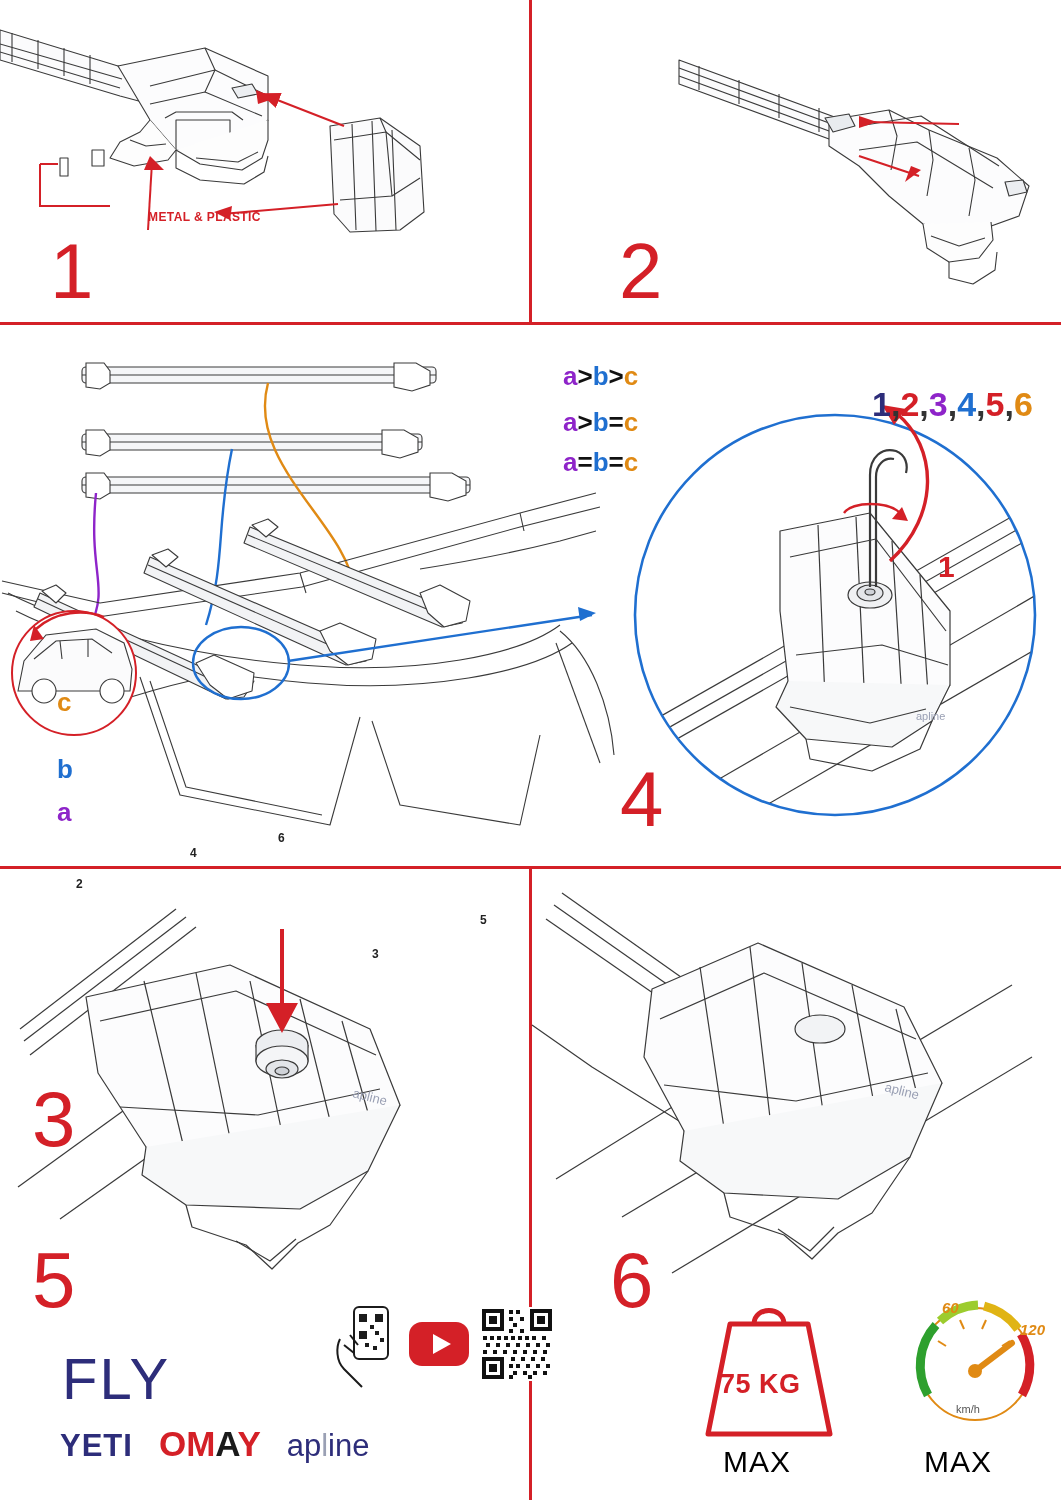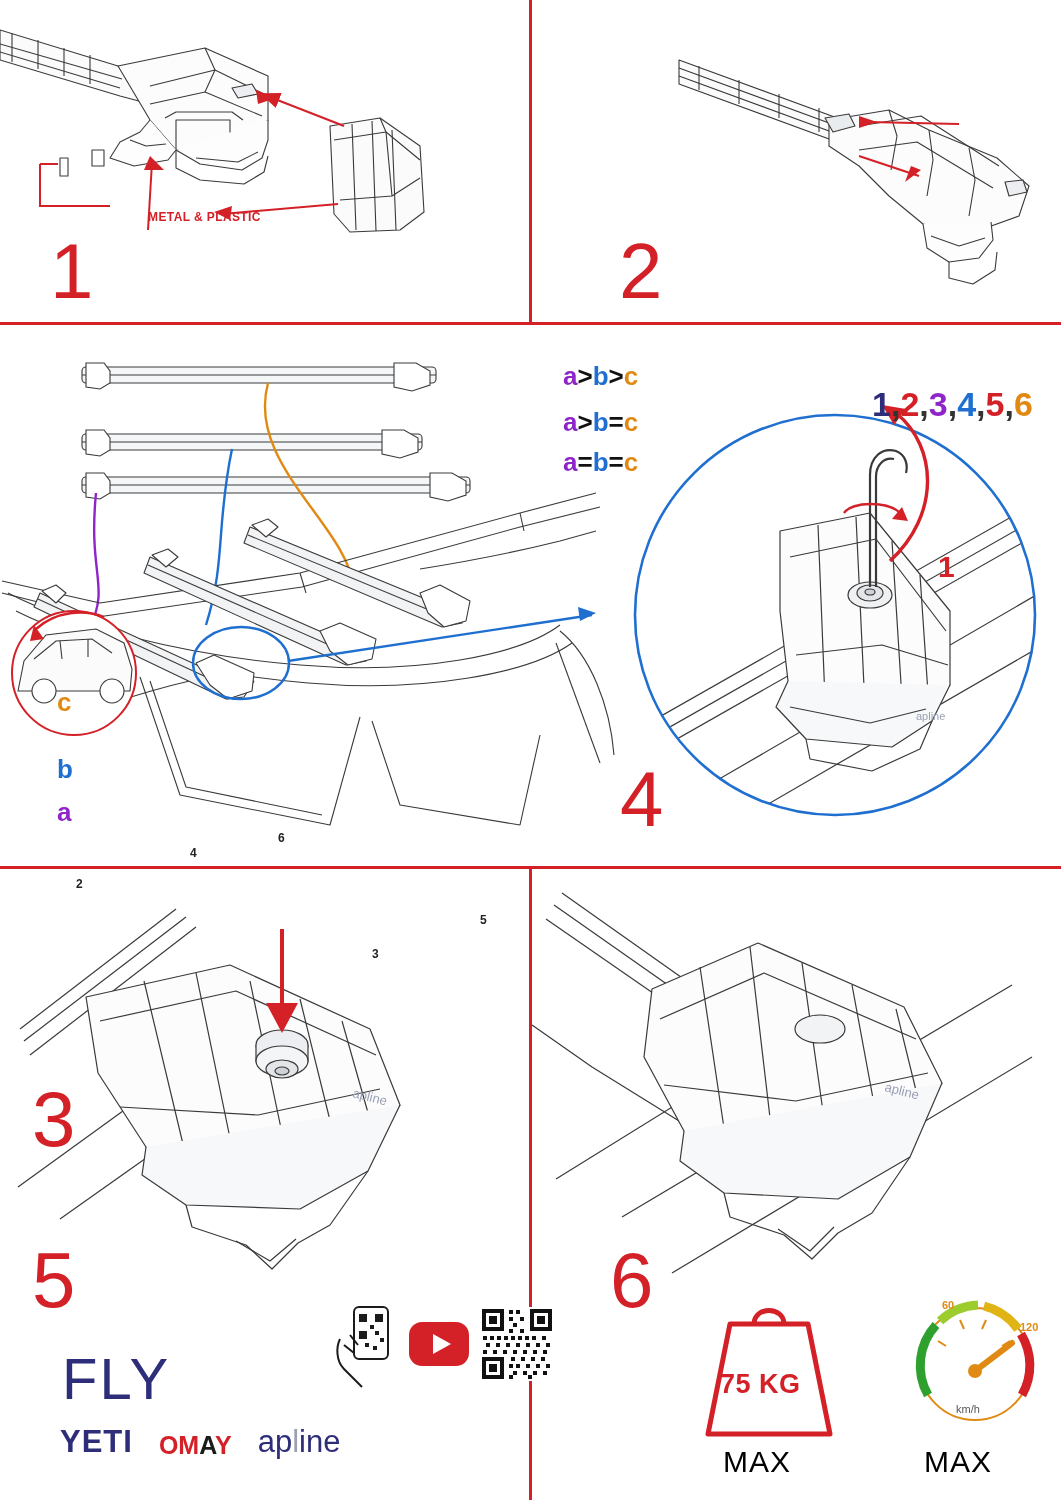--- a/index.html
+++ b/index.html
@@ -121,7 +121,7 @@
     font-weight:bold;
     letter-spacing:.5px;
   }
-  .spd{position:absolute;font-size:11px;color:#e08a14;font-weight:bold;}
+  .spd{position:absolute;font-size:15px;color:#e08a14;font-weight:bold;font-style:italic;}
   .spdunit{position:absolute;font-size:11px;color:#555;}
 </style>
 </head>

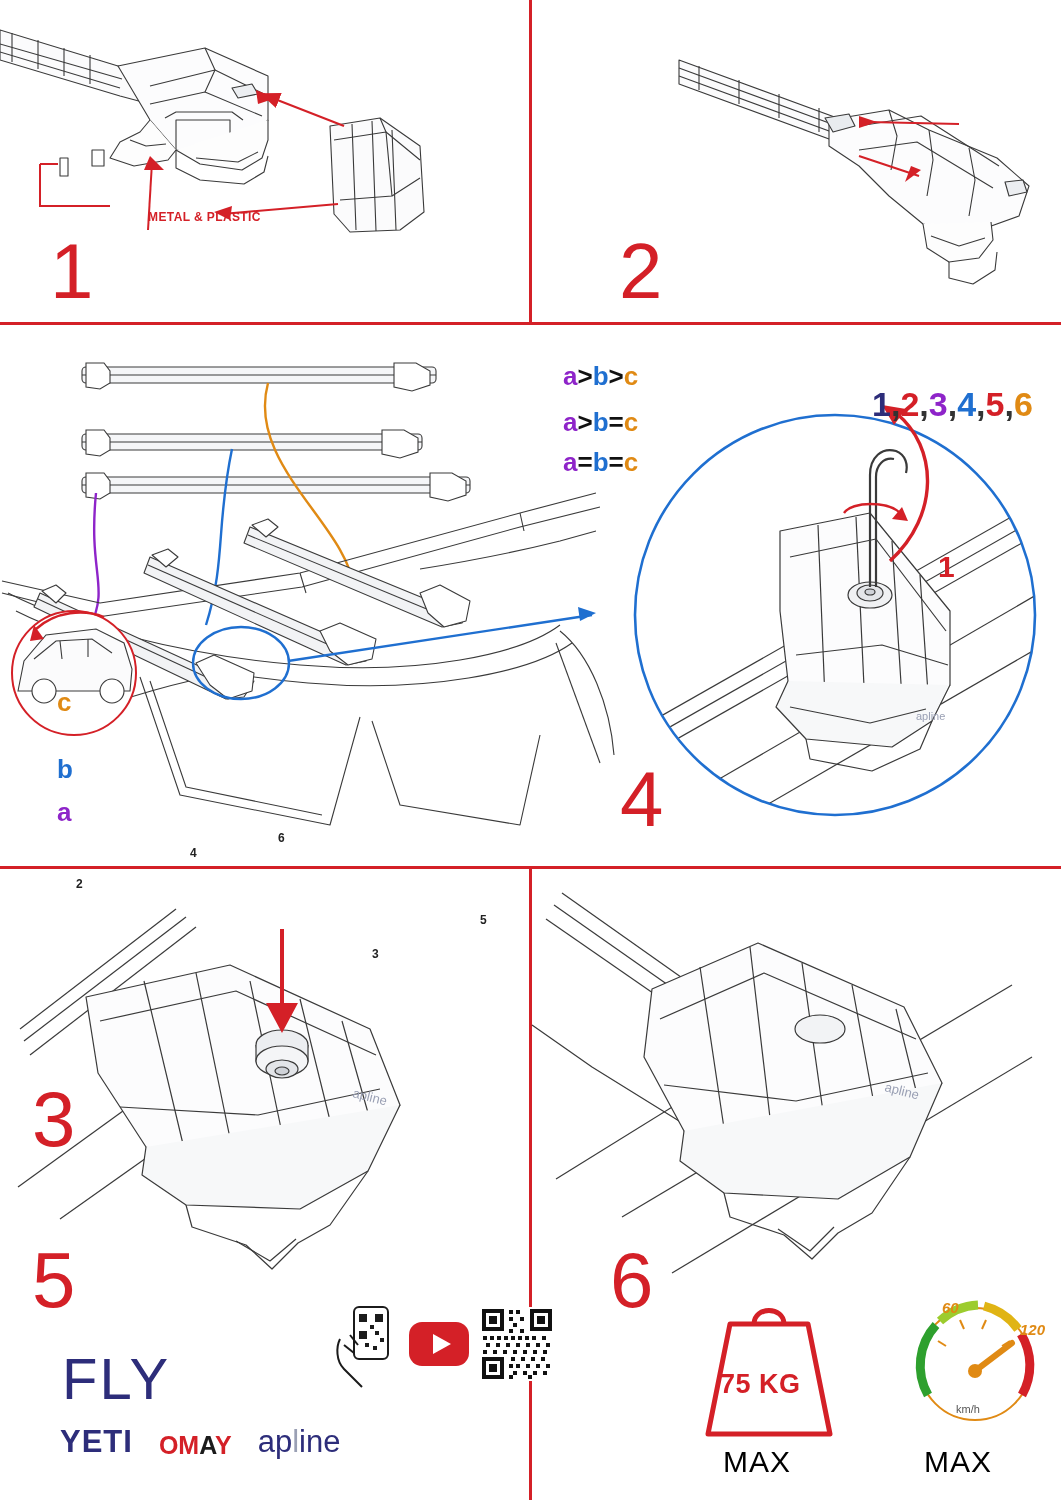--- a/index.html
+++ b/index.html
@@ -102,7 +102,7 @@
   .b-accessorypart .d{color:#2d2d7a;}
   .b-accessorypart .r{color:#d42027;}
   .b-omad{font-size:31px;color:#2d2d7a;font-weight:bold;letter-spacing:1px;}
-  .b-omay{font-size:25px;font-weight:bold;letter-spacing:0px;}
+  .b-omay{font-size:35px;font-weight:bold;letter-spacing:0px;}
   .b-omay .d{color:#d42027;}
   .b-omay .k{color:#1b1b1b;}
   .b-apline{font-size:31px;color:#2d2d7a;letter-spacing:0px;}

